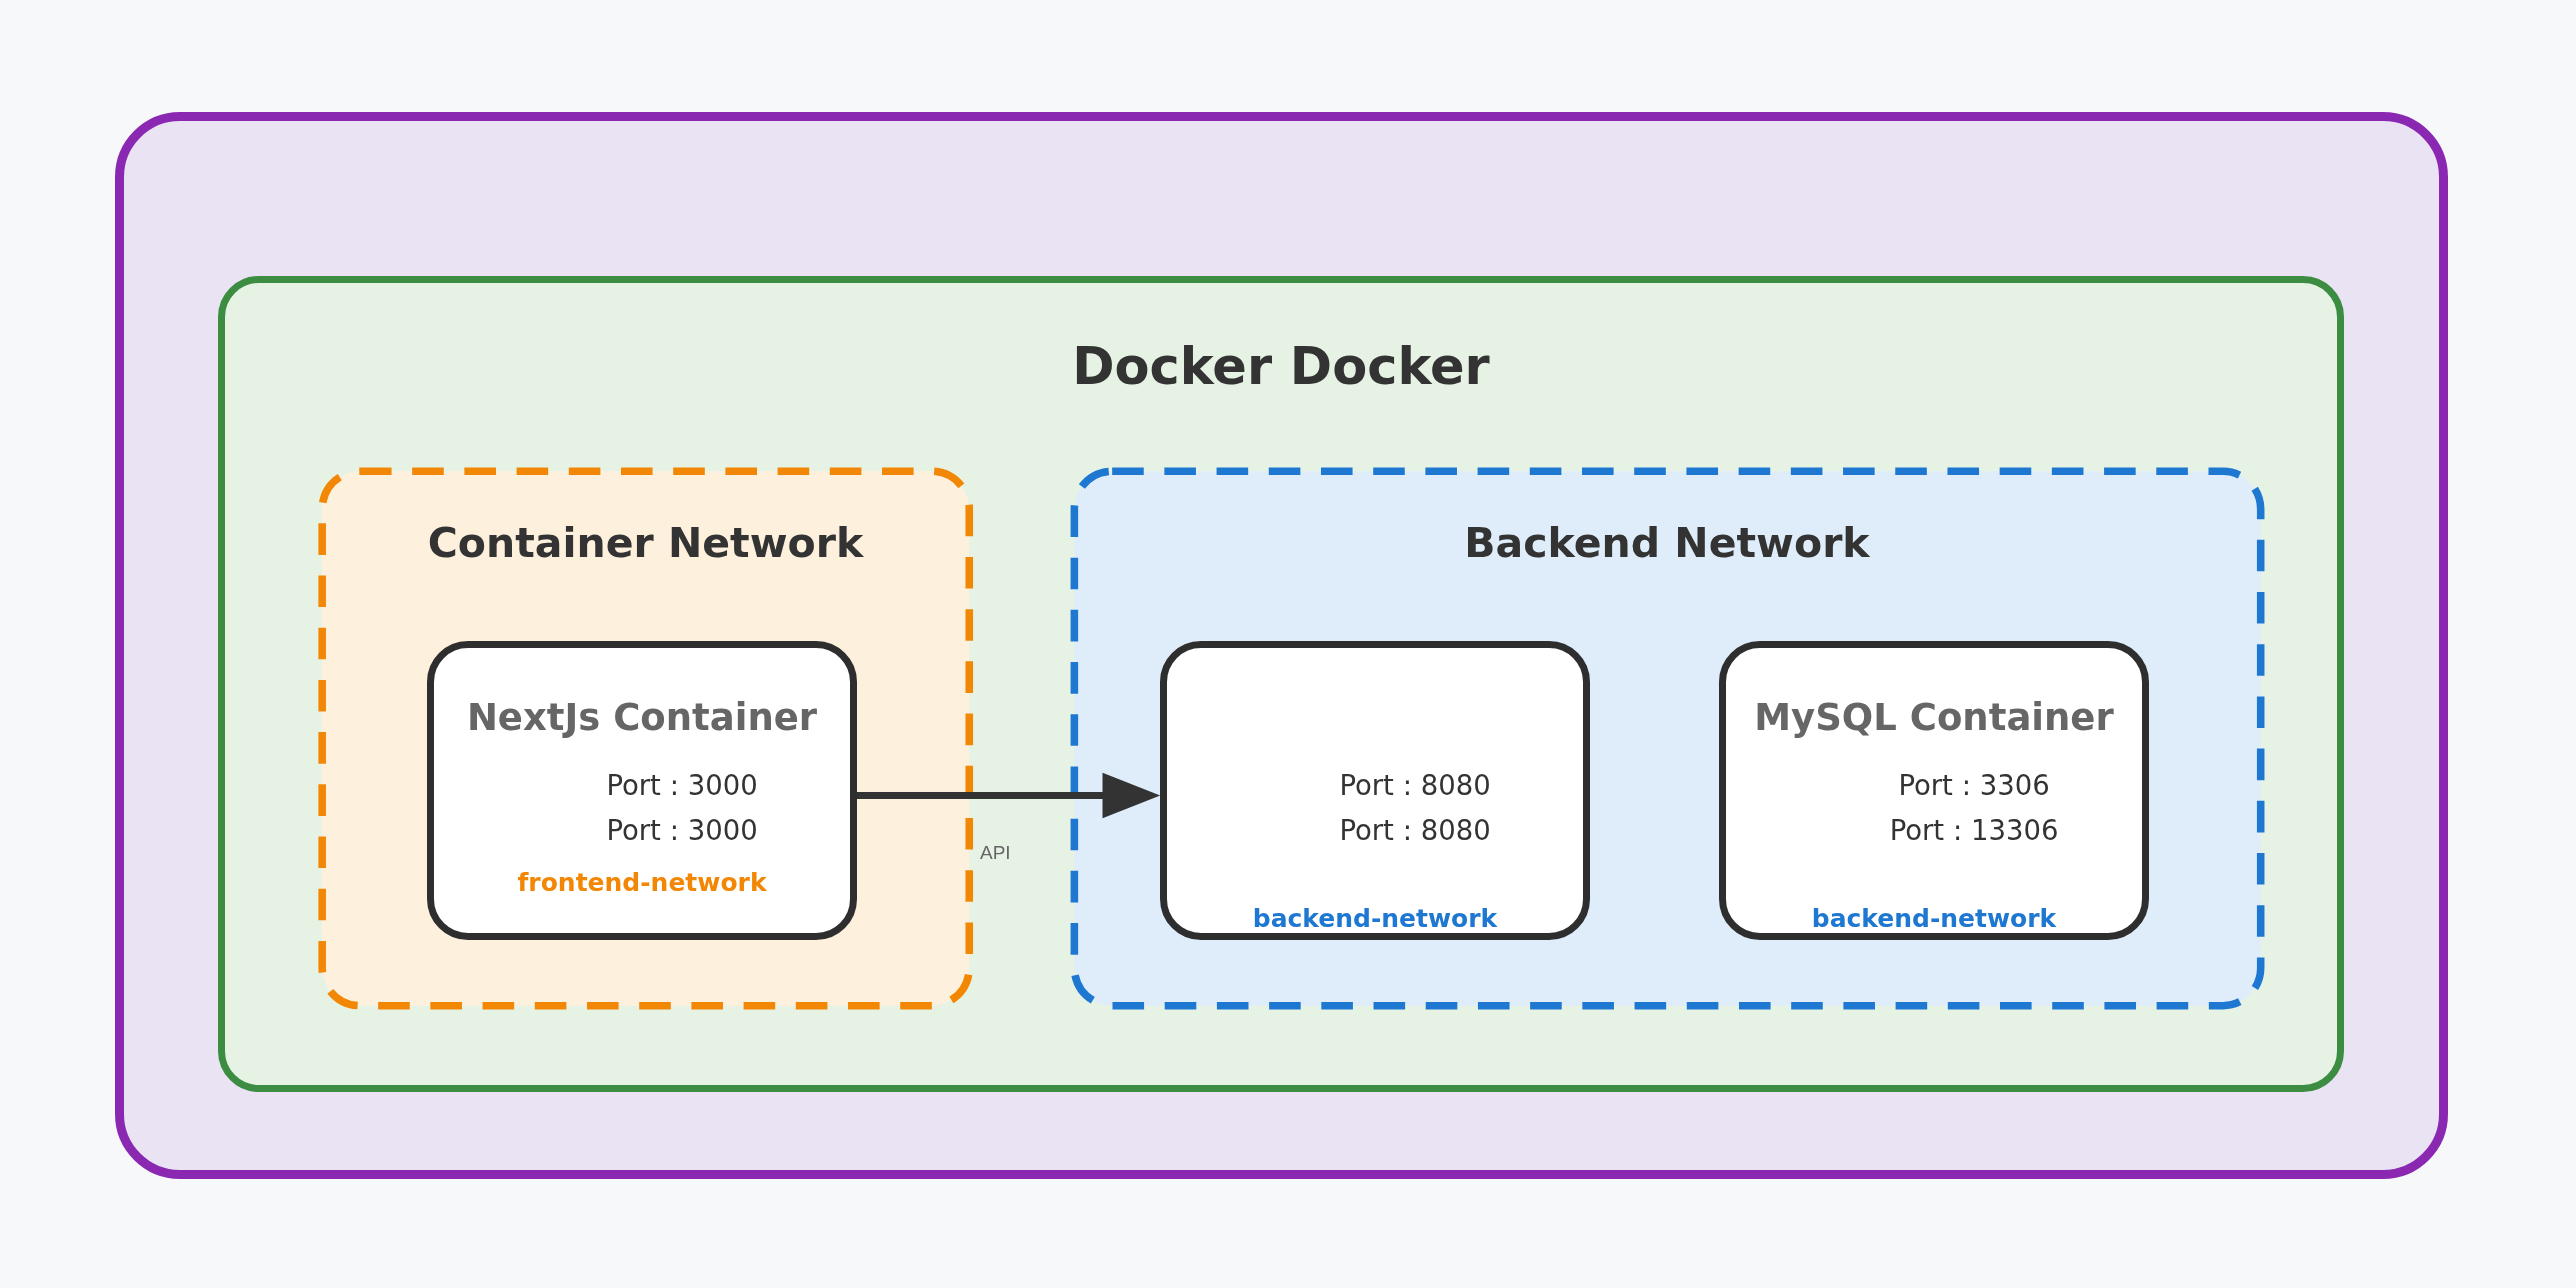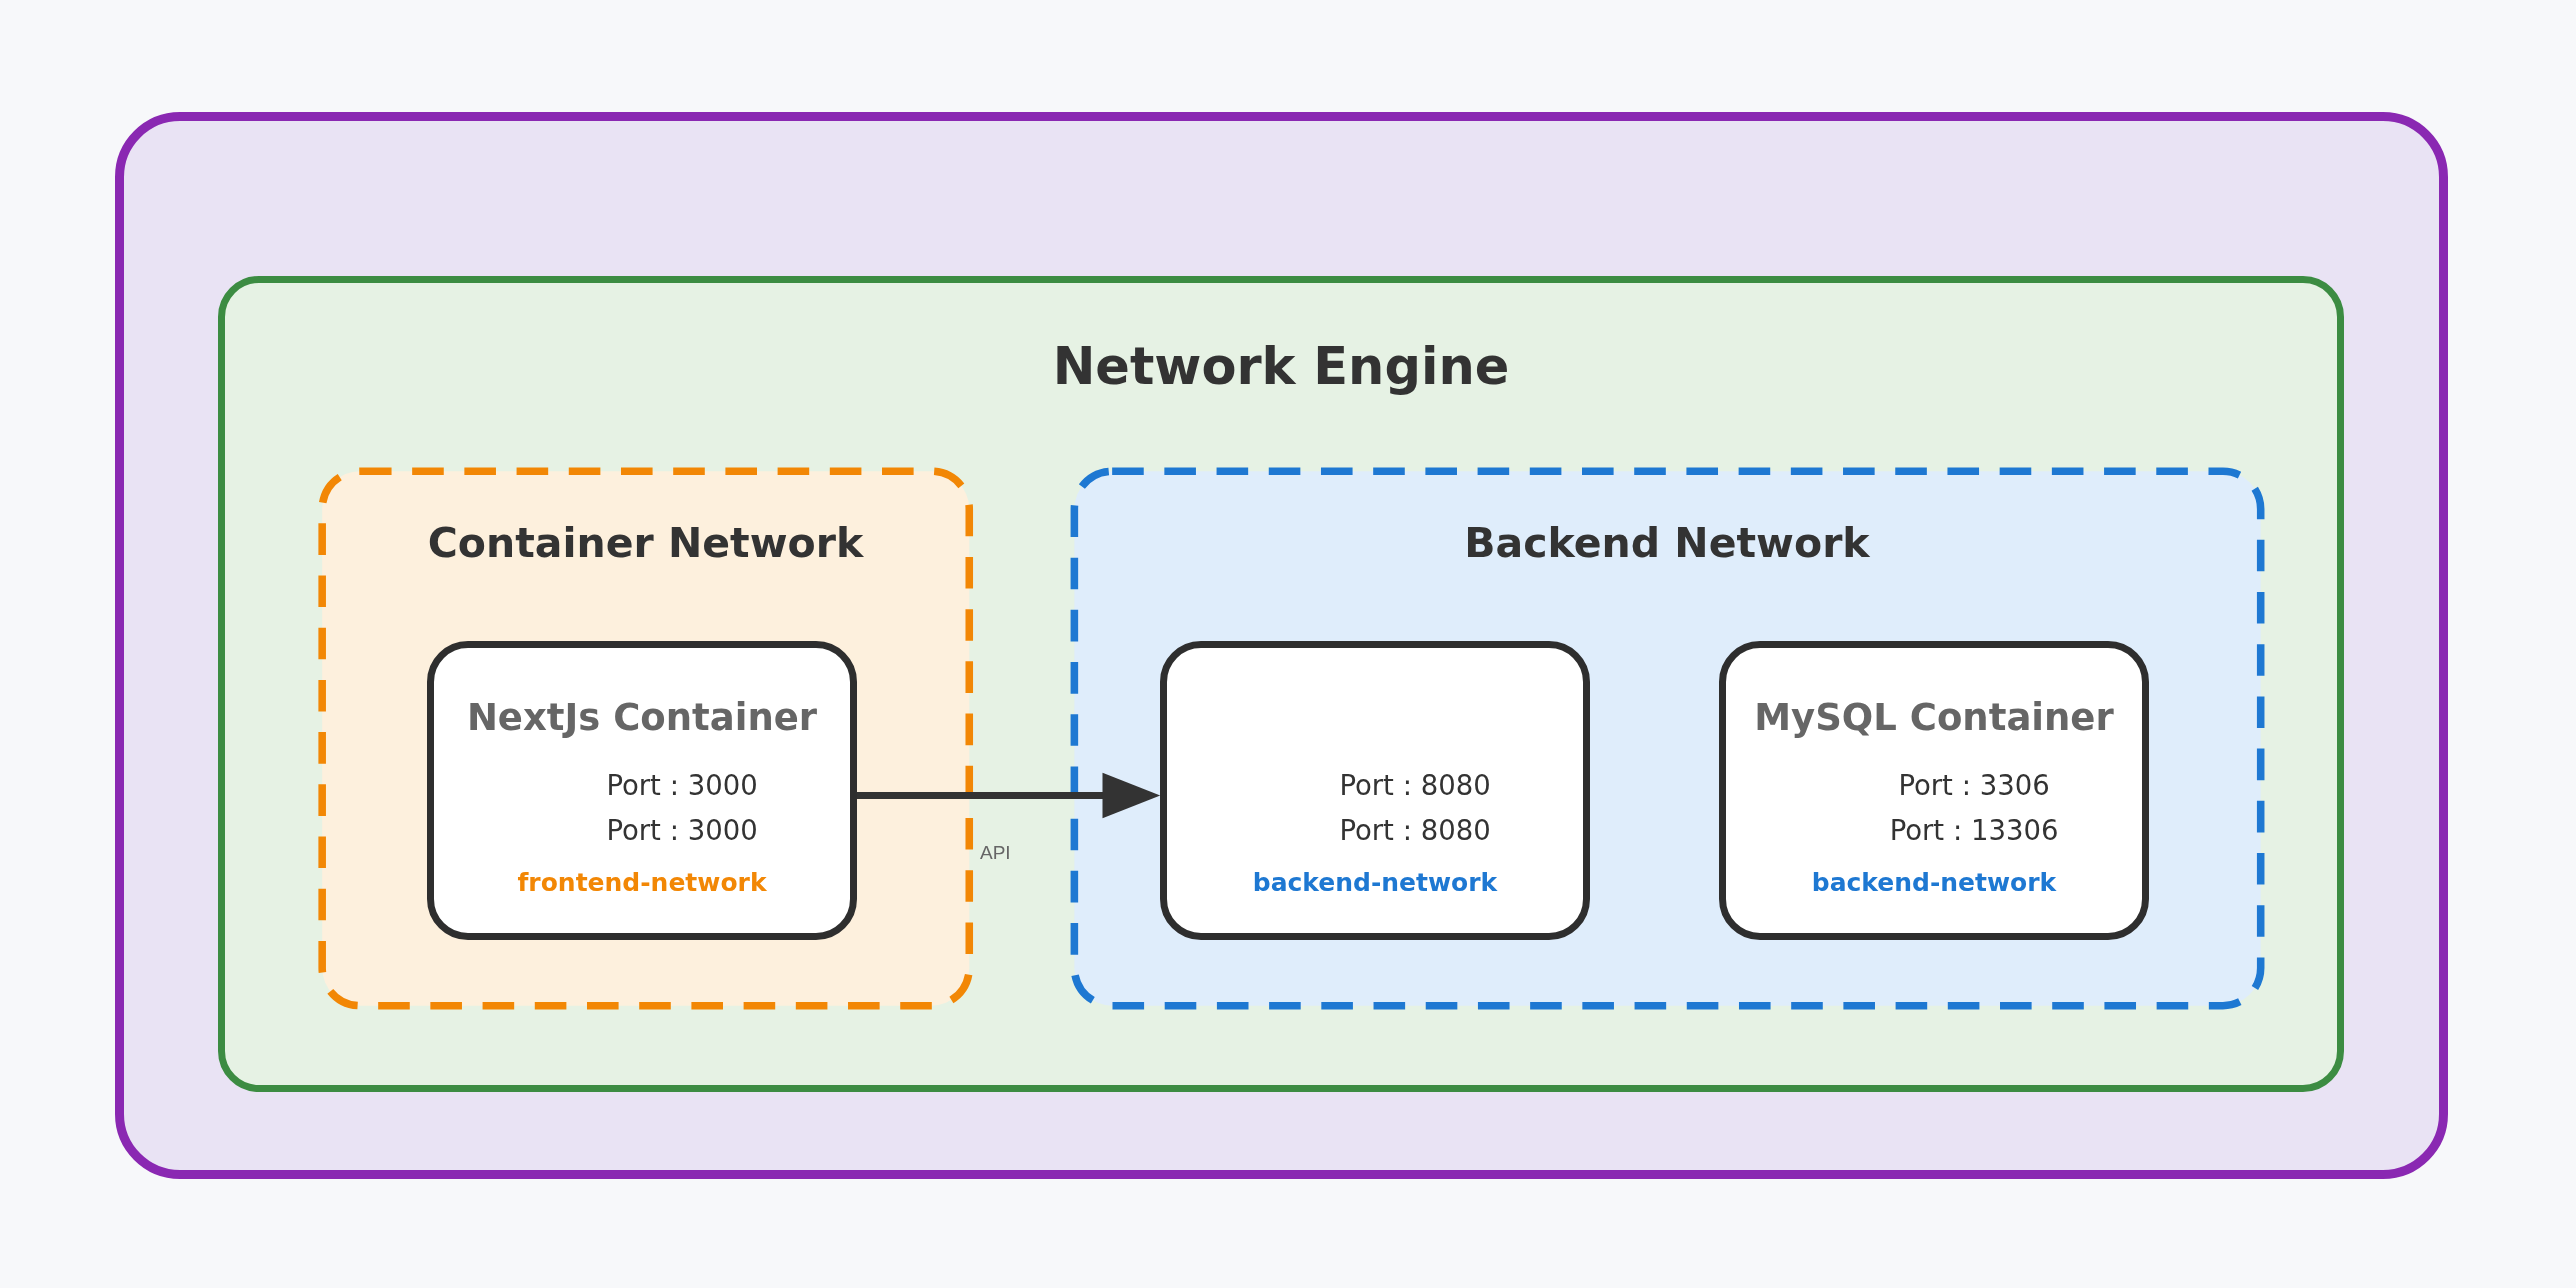--- a/index.html
+++ b/index.html
@@ -77,7 +77,7 @@
 
   <div class="engine-box"></div>
 
-  <div class="engine-title">Network Engine</div>
+  <div class="engine-title">Docker Docker</div>
 
   <svg class="svg-layer" viewBox="0 0 3750 1875" xmlns="http://www.w3.org/2000/svg">
     <rect x="469" y="686" width="942" height="778" rx="55" ry="55" fill="#fdf0dd" stroke="#f28705" stroke-width="11" stroke-dasharray="46 30"></rect>

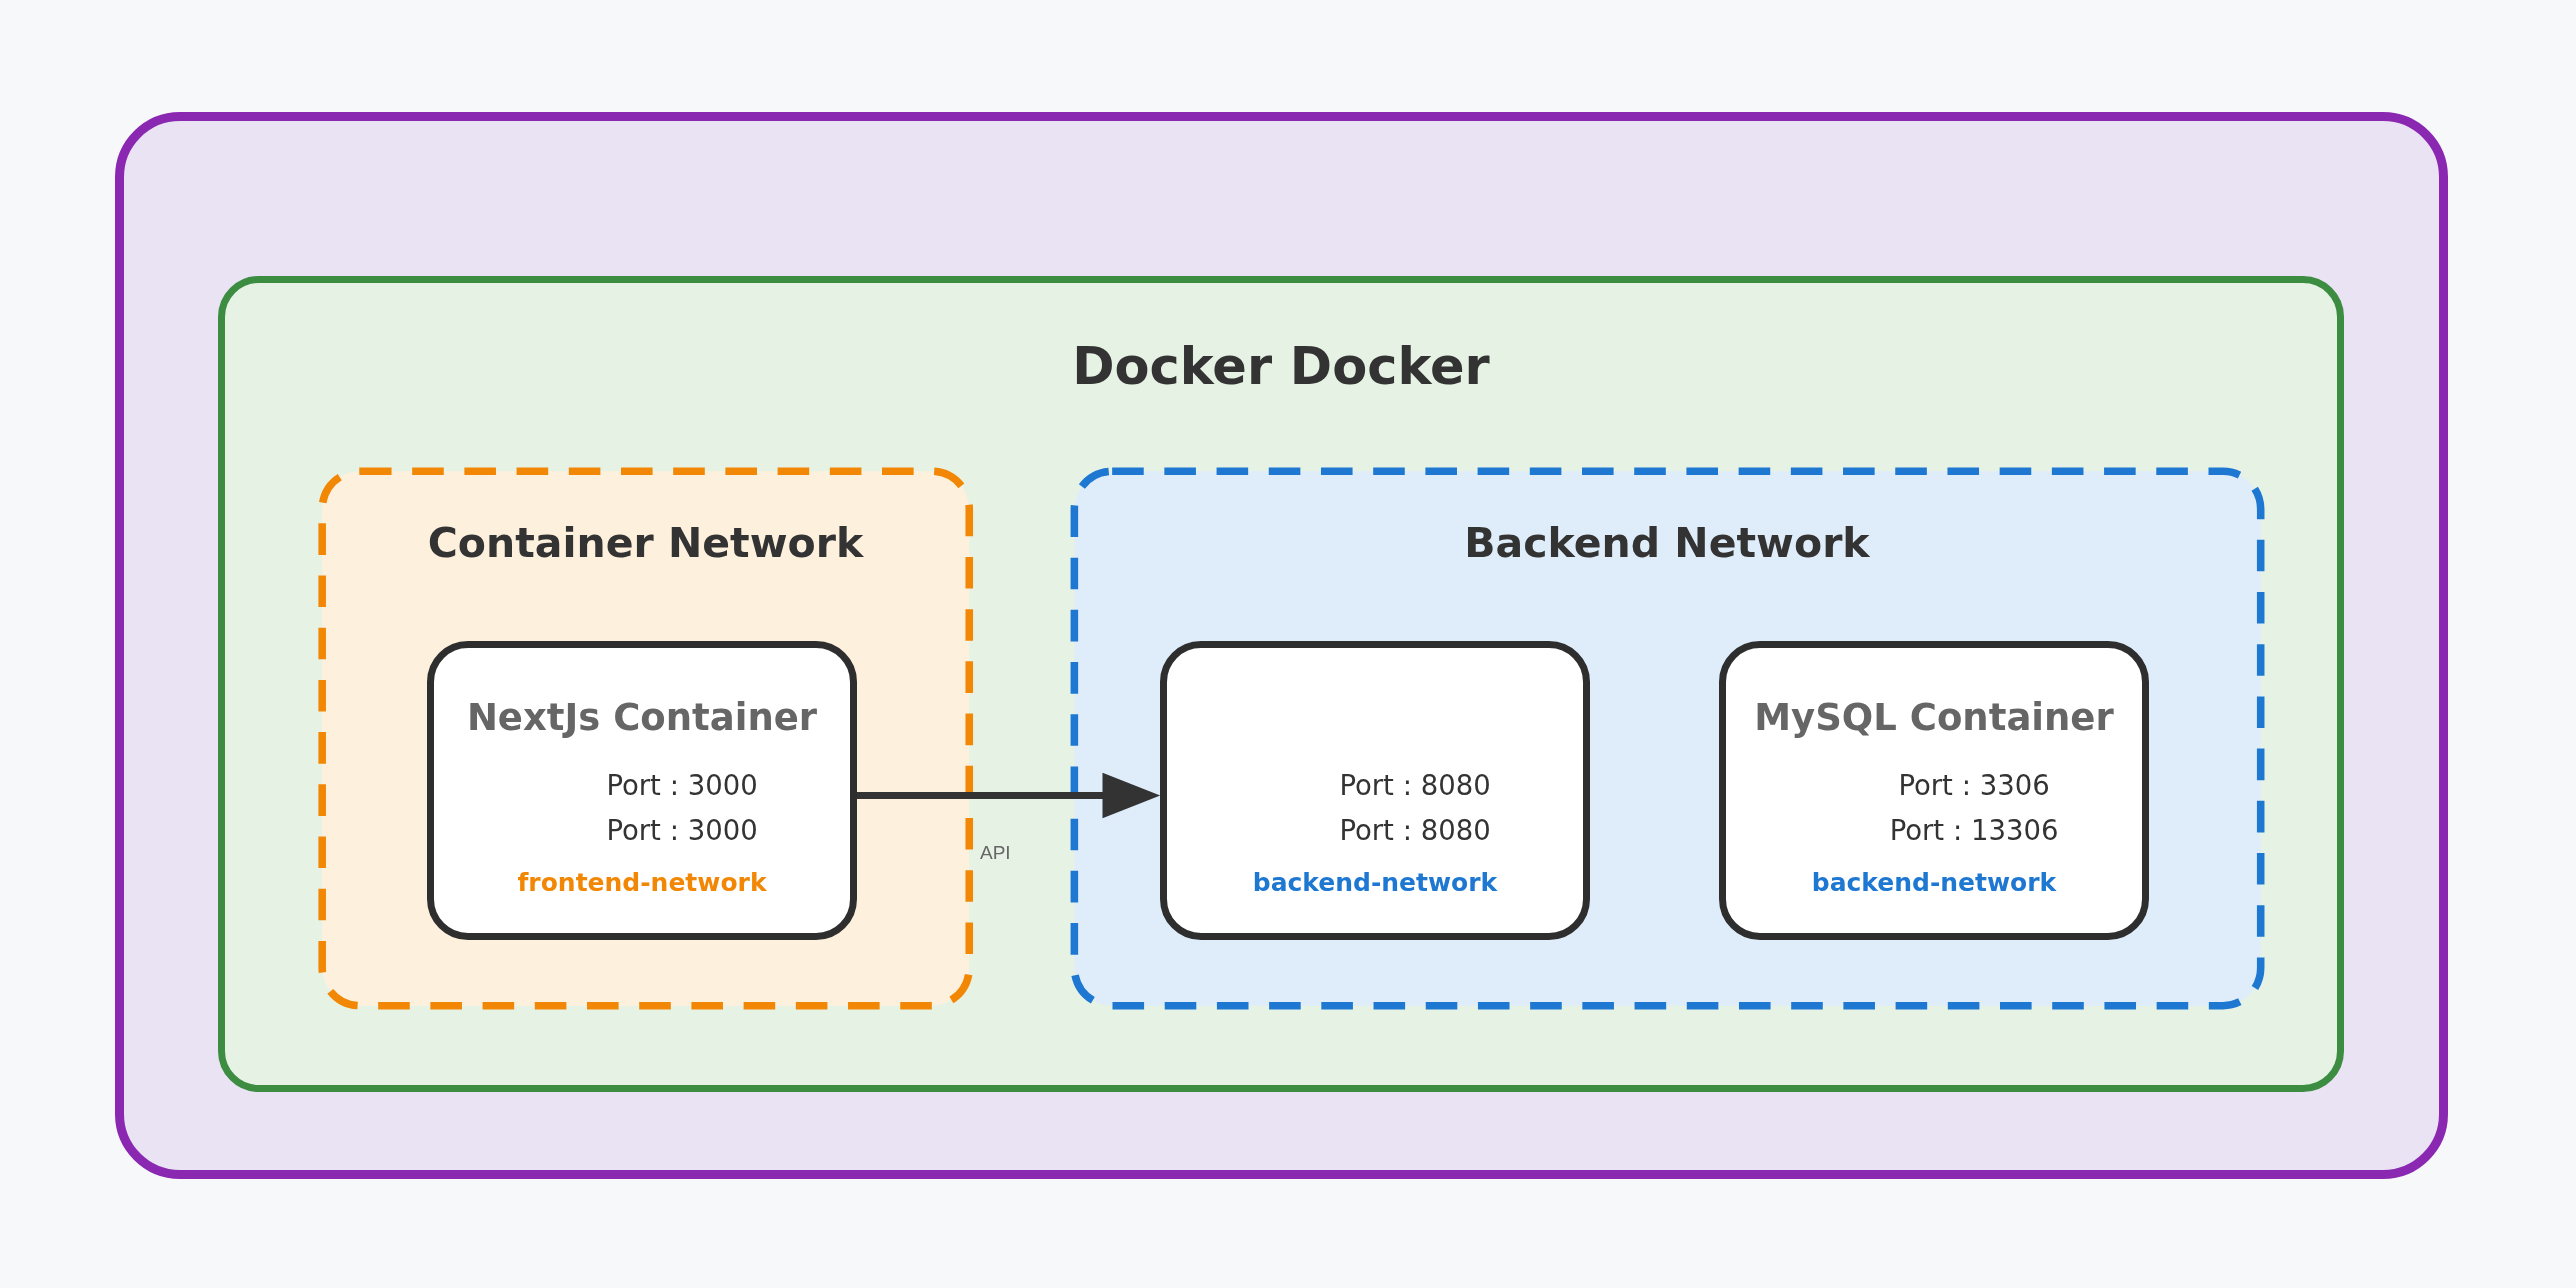--- a/index.html
+++ b/index.html
@@ -61,7 +61,7 @@
     text-align:center;font-size:25px;font-weight:bold;
   }
   .network-label.orange{color:var(--orange);}
-  .network-label.blue{color:var(--blue);}
+  .network-label.blue{color:var(--blue);margin-top:36px;}
   .api-label{
     position:absolute;left:980px;top:811px;font-size:19px;color:var(--gray);
     font-family:"Liberation Sans",sans-serif;

